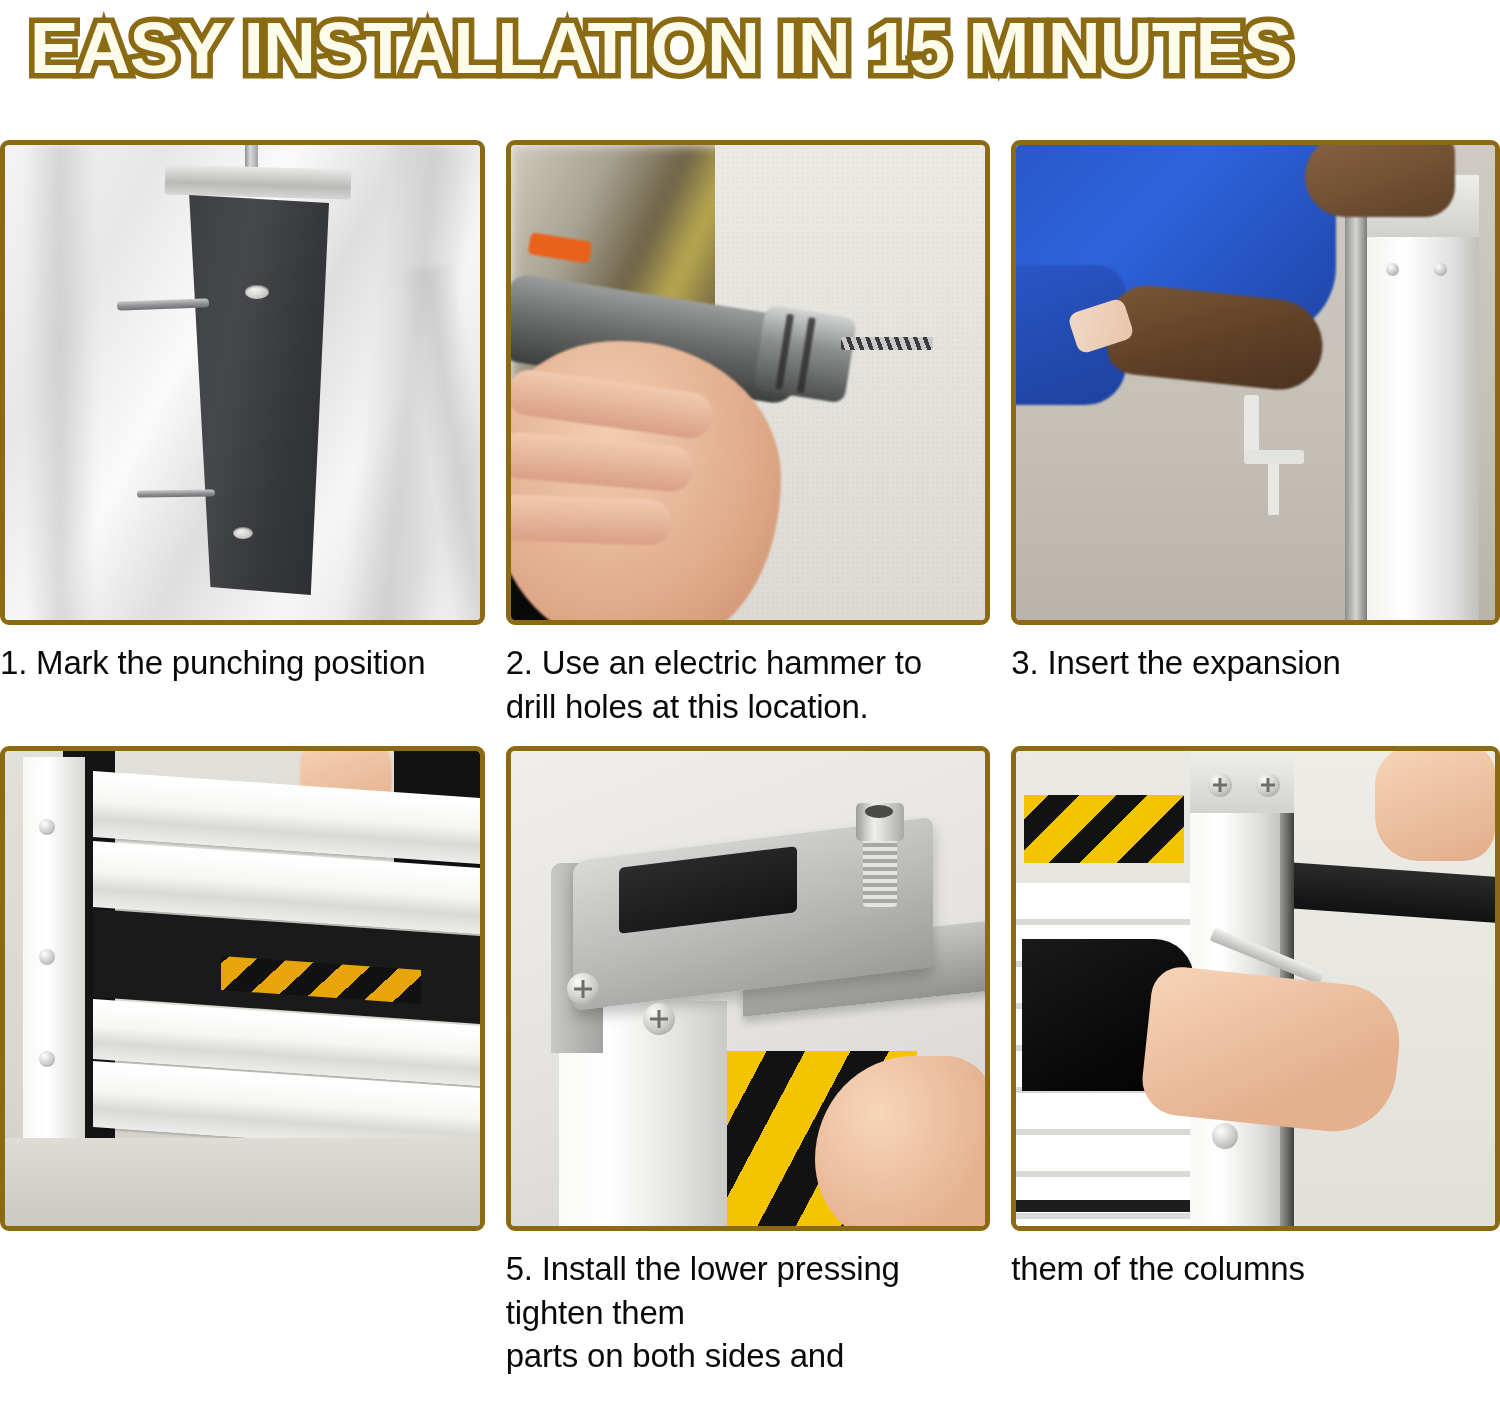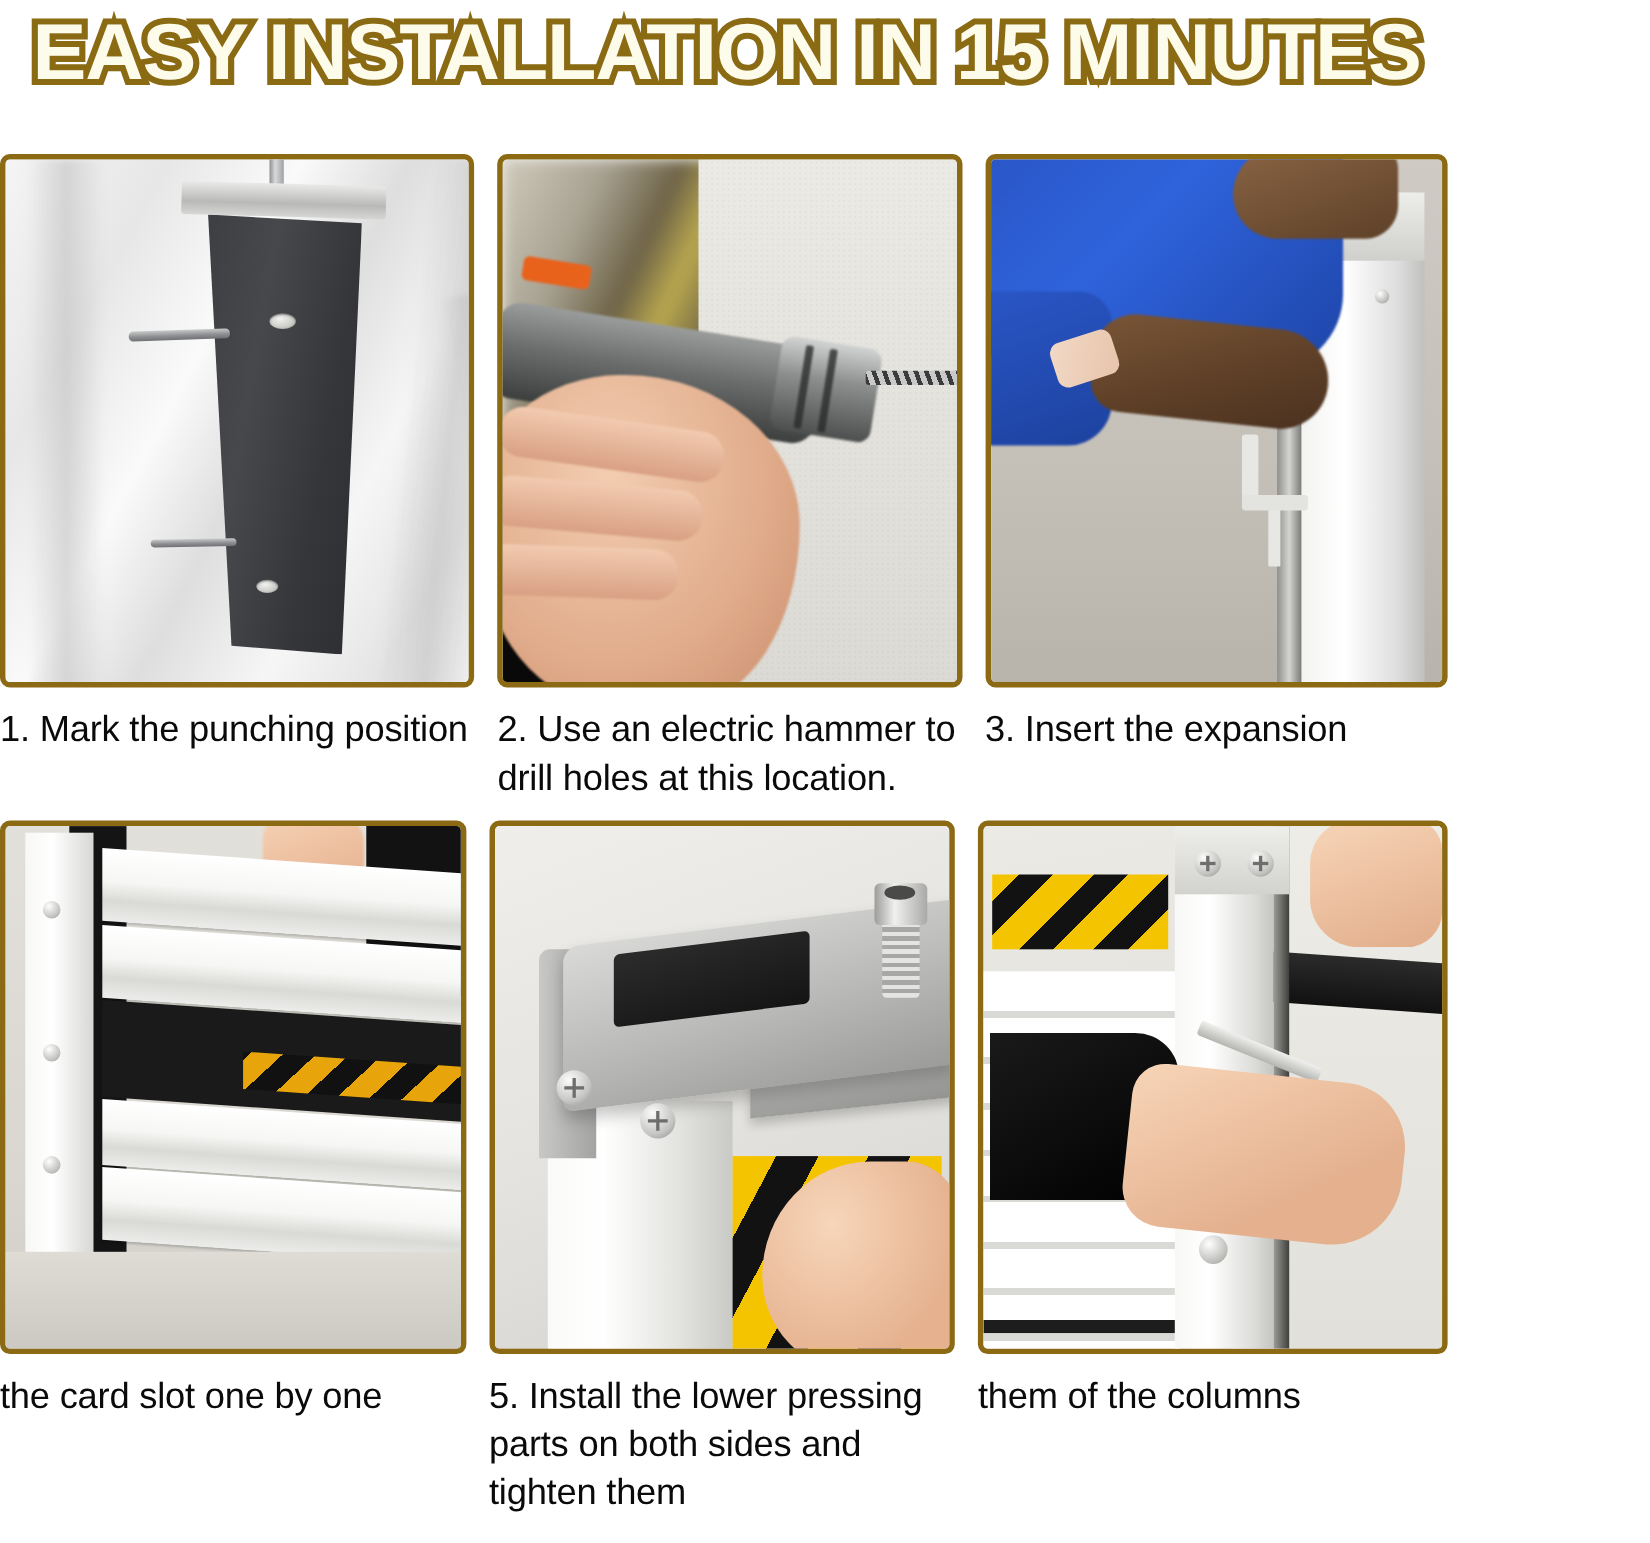--- a/index.html
+++ b/index.html
@@ -38,7 +38,7 @@
     position:absolute;
     left:0;top:140px;width:1500px;
   }
-  .row{display:flex;width:1316px;}
+  .row{display:flex;width:1500px;}
   .row + .row{margin-top:18px;}
   .cell{width:486px;margin-right:21px;}
   .cell:last-child{margin-right:0;width:490px;}

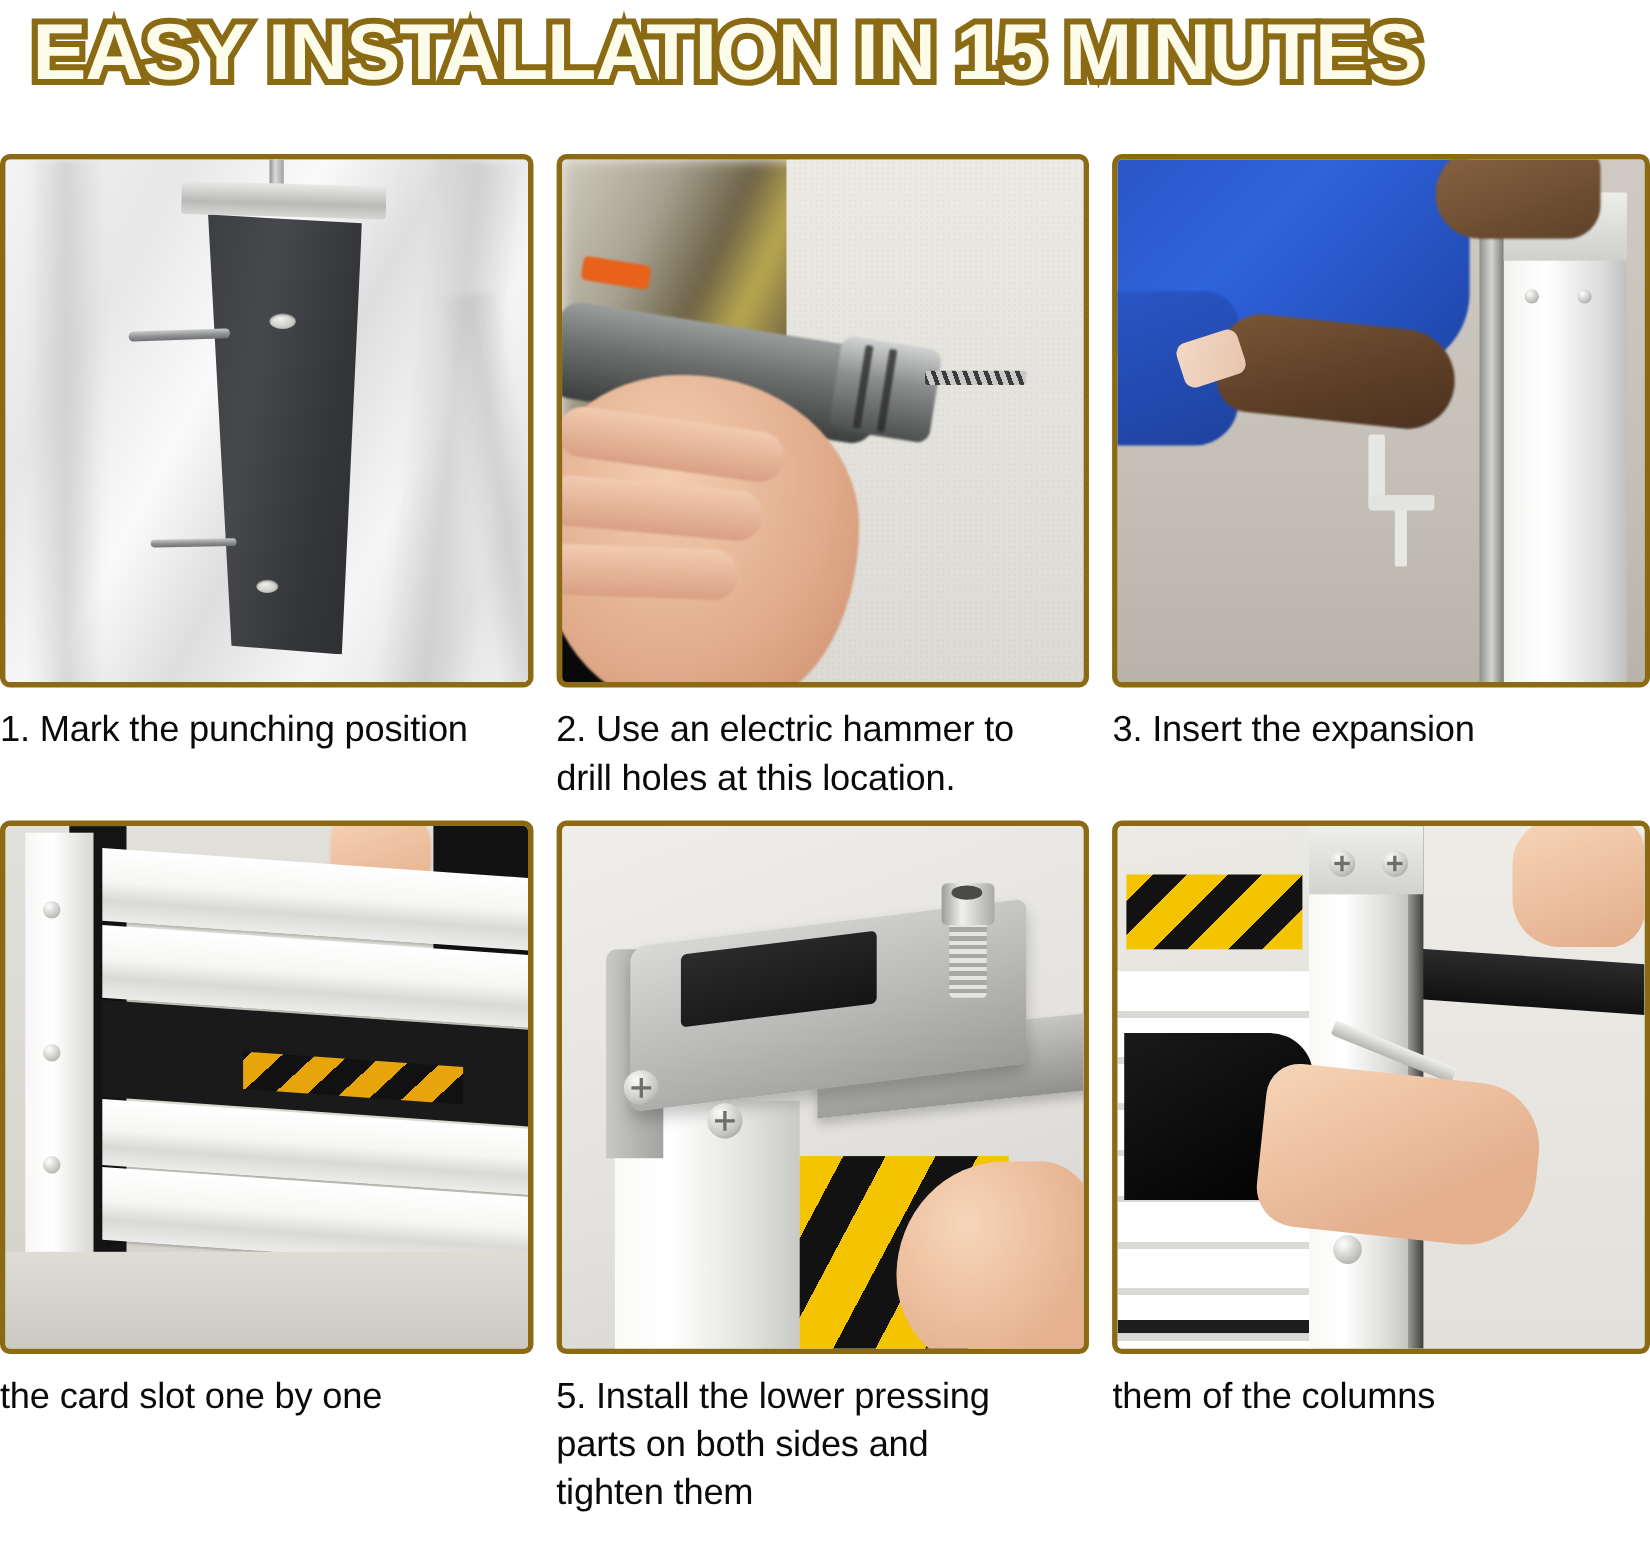--- a/index.html
+++ b/index.html
@@ -330,7 +330,6 @@
           </div>
         </div>
         <div class="caption">
-          <span class="ln">the card slot one by one</span>
         </div>
       </div>
 

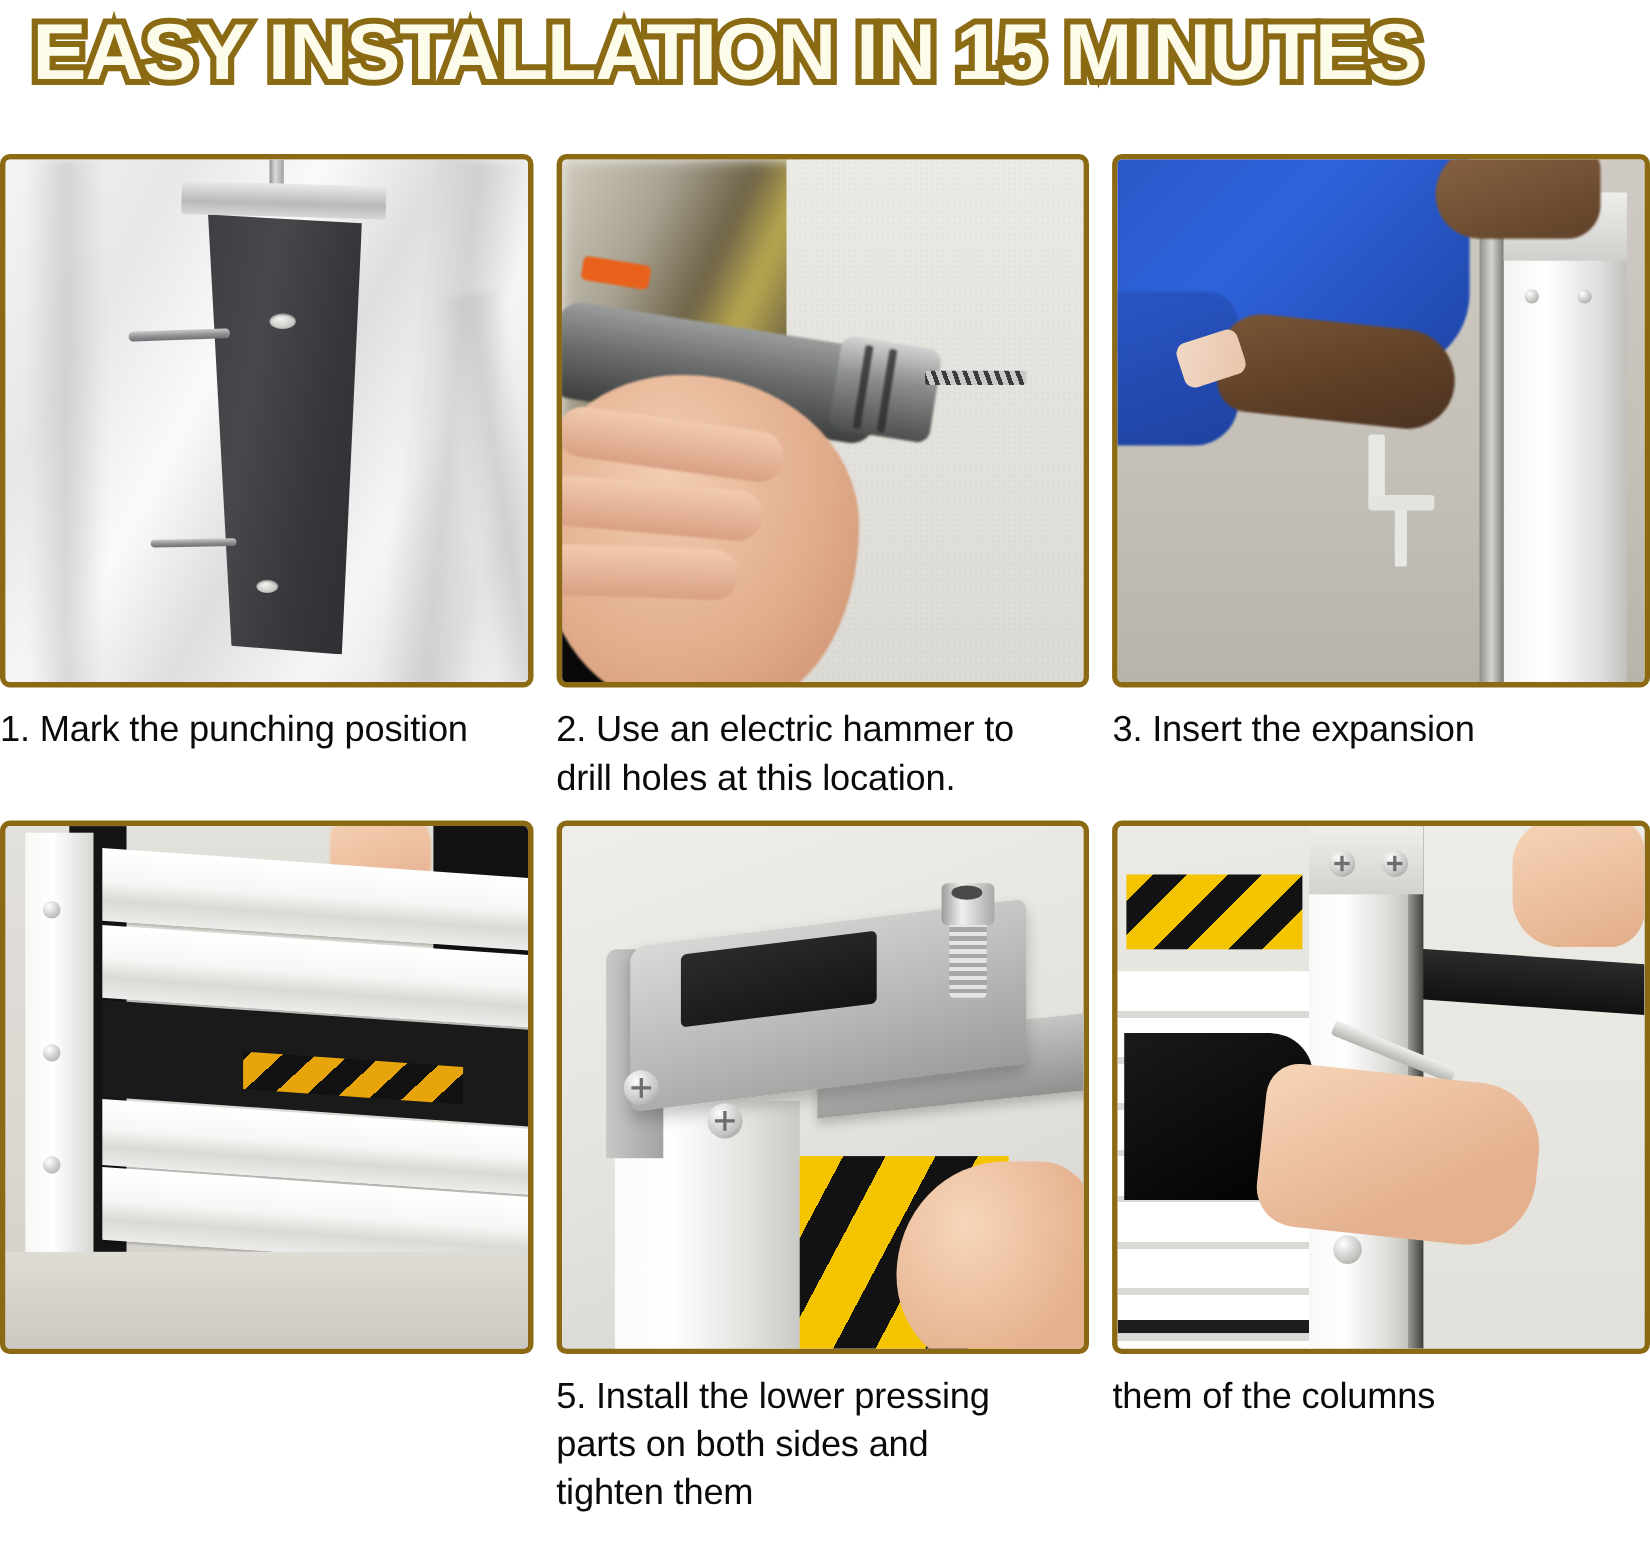--- a/index.html
+++ b/index.html
@@ -353,8 +353,8 @@
         </div>
         <div class="caption">
           <span class="ln">5. Install the lower pressing</span>
+          <span class="ln">tighten them</span>
           <span class="ln">parts on both sides and</span>
-          <span class="ln">tighten them</span>
         </div>
       </div>
 

